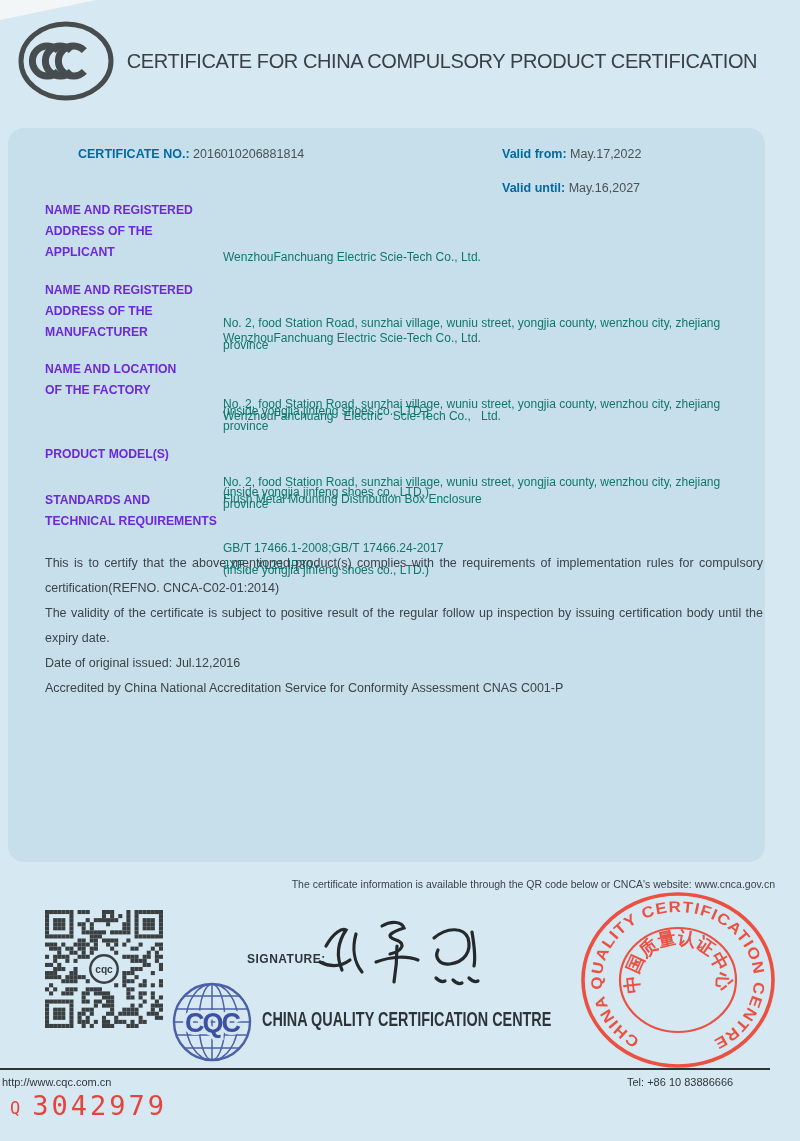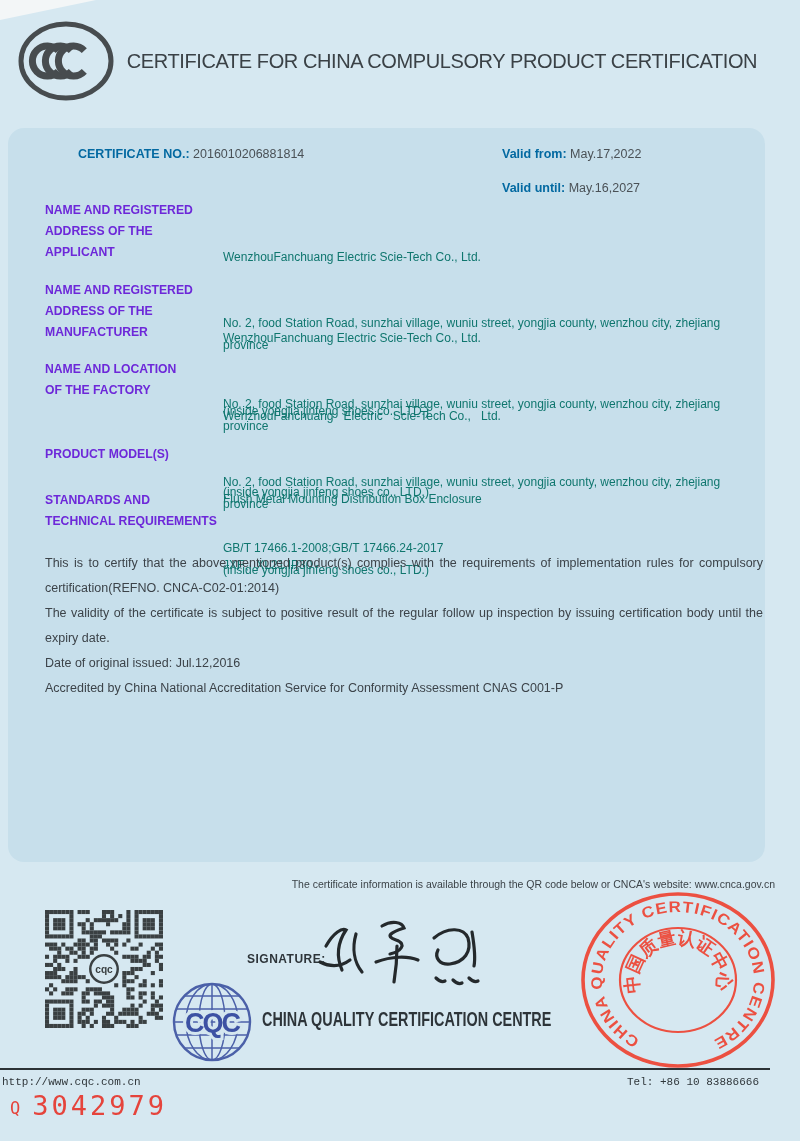--- a/index.html
+++ b/index.html
@@ -56,7 +56,7 @@
 
   .footer-line { position:absolute; left:0; top:1068px; width:770px; height:2px;
     background:#2c3236; }
-  .footer-text { position:absolute; top:1076px; font-family:Liberation Mono, monospace;
+  .footer-text { position:absolute; top:1076px; font-family:Liberation Sans, sans-serif;
     font-size:11px; color:#2f363a; white-space:nowrap; }
   .f-web { left:2px; } .f-addr { left:213px; } .f-tel { left:627px; }
 

